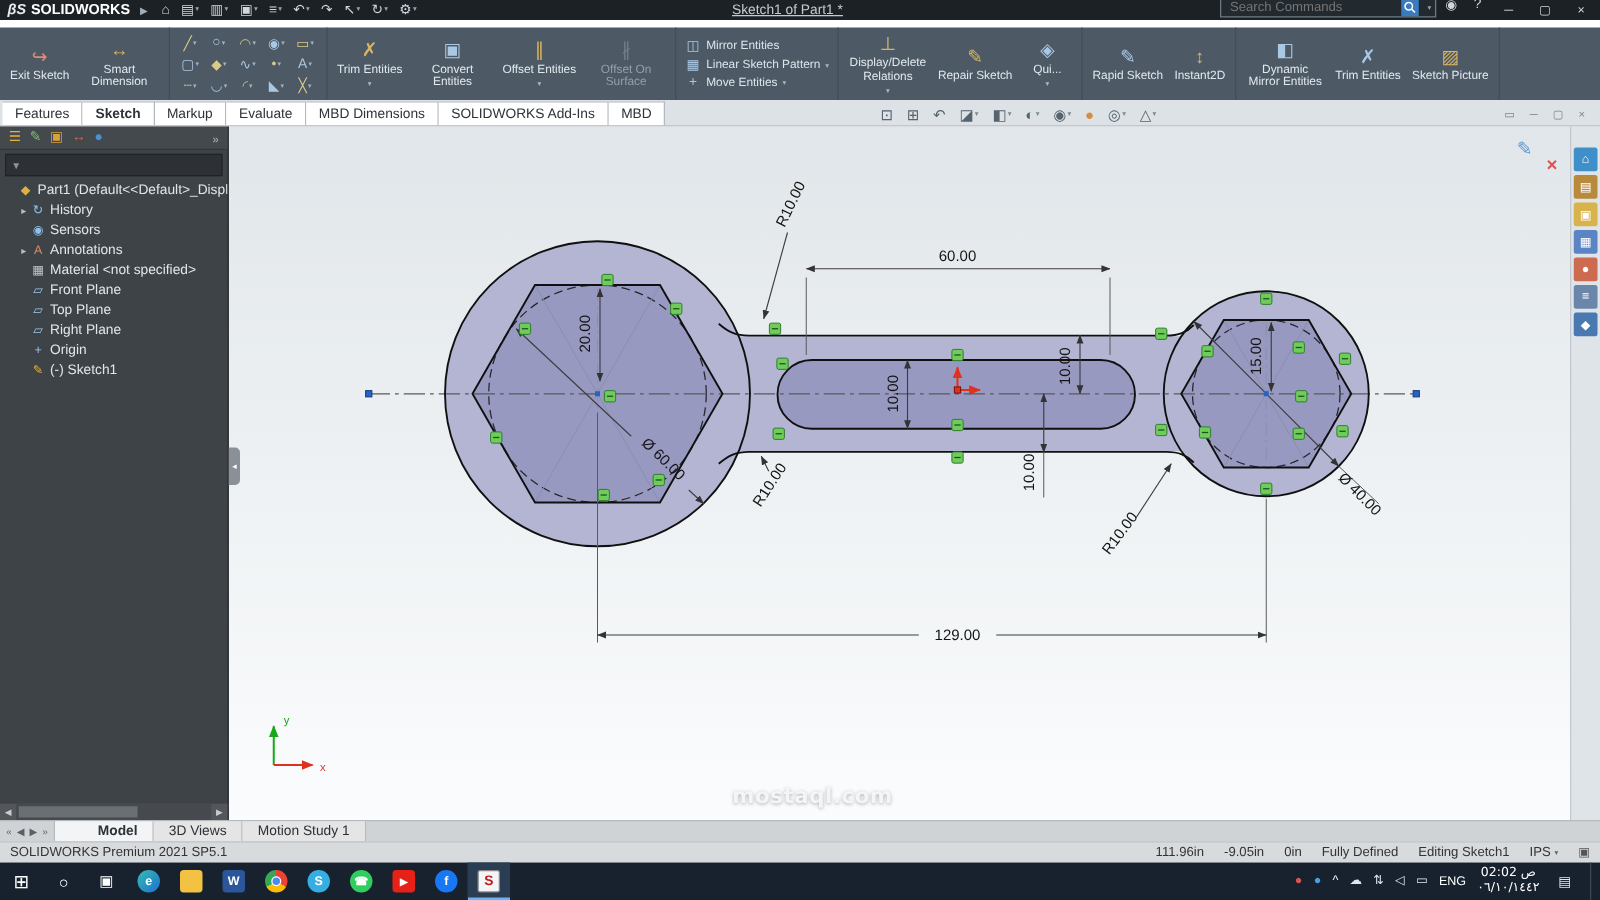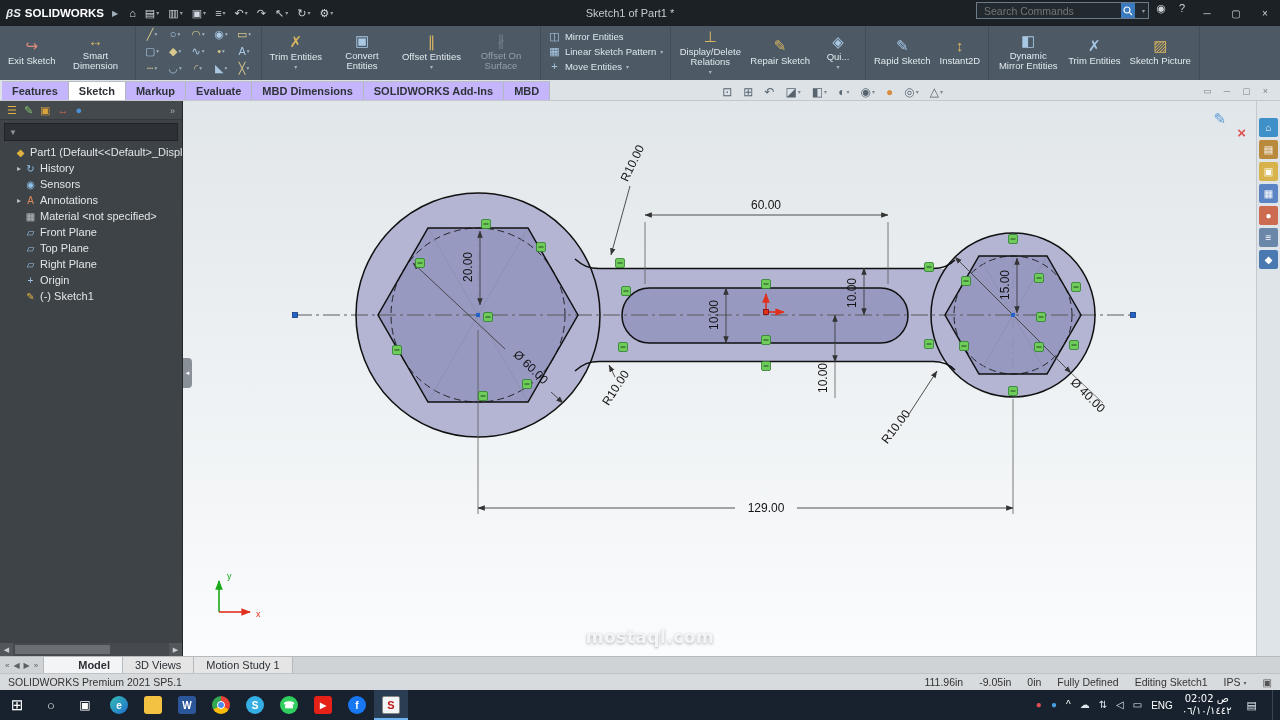--- a/index.html
+++ b/index.html
@@ -8,7 +8,7 @@
        -webkit-font-smoothing:antialiased;}
 
   
-  .titlebar{position:absolute;left:0;top:0;right:0;height:26px;background:#1c2126;
+  .titlebar{position:absolute;left:0;top:0;right:0;height:16px;background:#1c2126;
             display:flex;align-items:center;color:#dfe4e8;z-index:30;}
   .logo{display:flex;align-items:center;gap:4px;padding:0 8px 0 6px;font-weight:bold;
         font-size:11.5px;color:#fff;white-space:nowrap;}

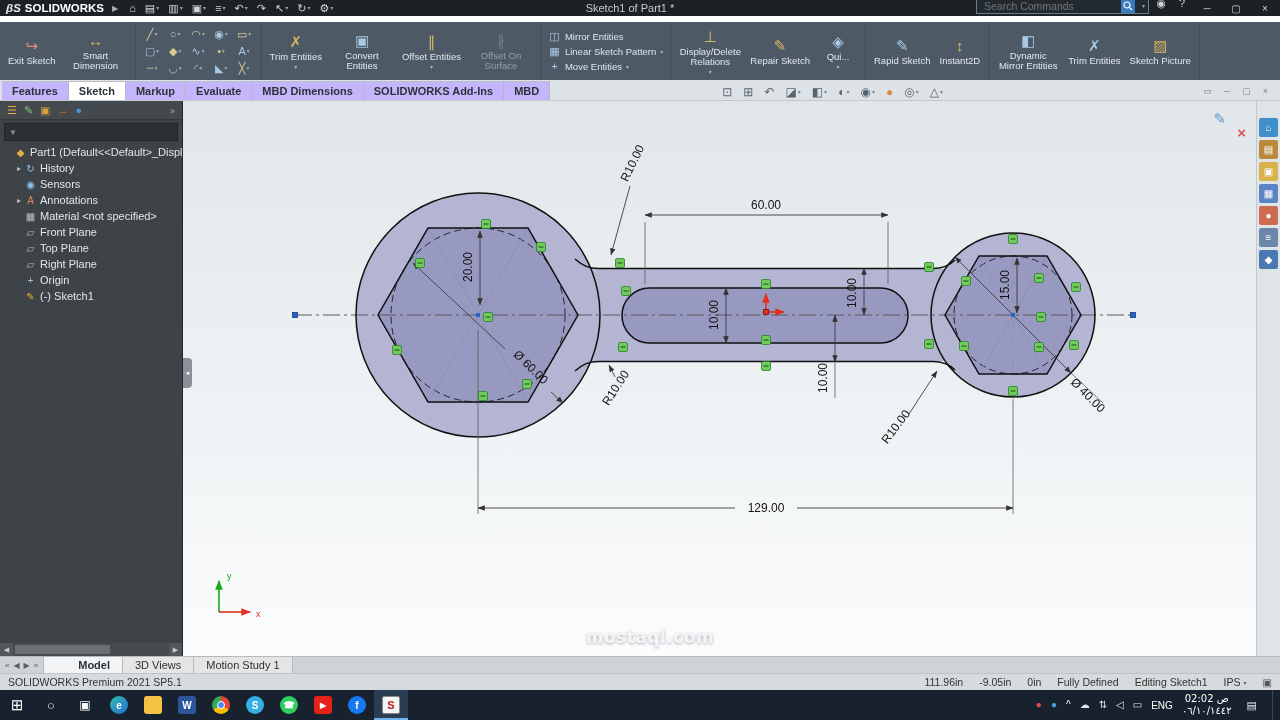--- a/index.html
+++ b/index.html
@@ -18,7 +18,7 @@
   .tb-btn{display:flex;align-items:center;padding:1px 3px;color:#cfd8de;font-size:11px;line-height:1;}
   .tb-caret{font-size:6px;margin-left:1px;color:#93a3ae;}
   .tb-title{position:absolute;left:300px;right:320px;text-align:center;font-size:11px;
-            color:#c3cbd1;pointer-events:none;white-space:nowrap;overflow:hidden;}
+            color:#c3cbd1;pointer-events:none;white-space:nowrap;overflow:hidden;text-decoration:underline;}
   .tb-right{margin-left:auto;display:flex;gap:3px;padding-right:2px;z-index:2;}
   .search-box{display:flex;align-items:center;width:166px;height:15px;background:#222a30;
               border:1px solid #6b7c88;padding:0 0 0 5px;gap:4px;}

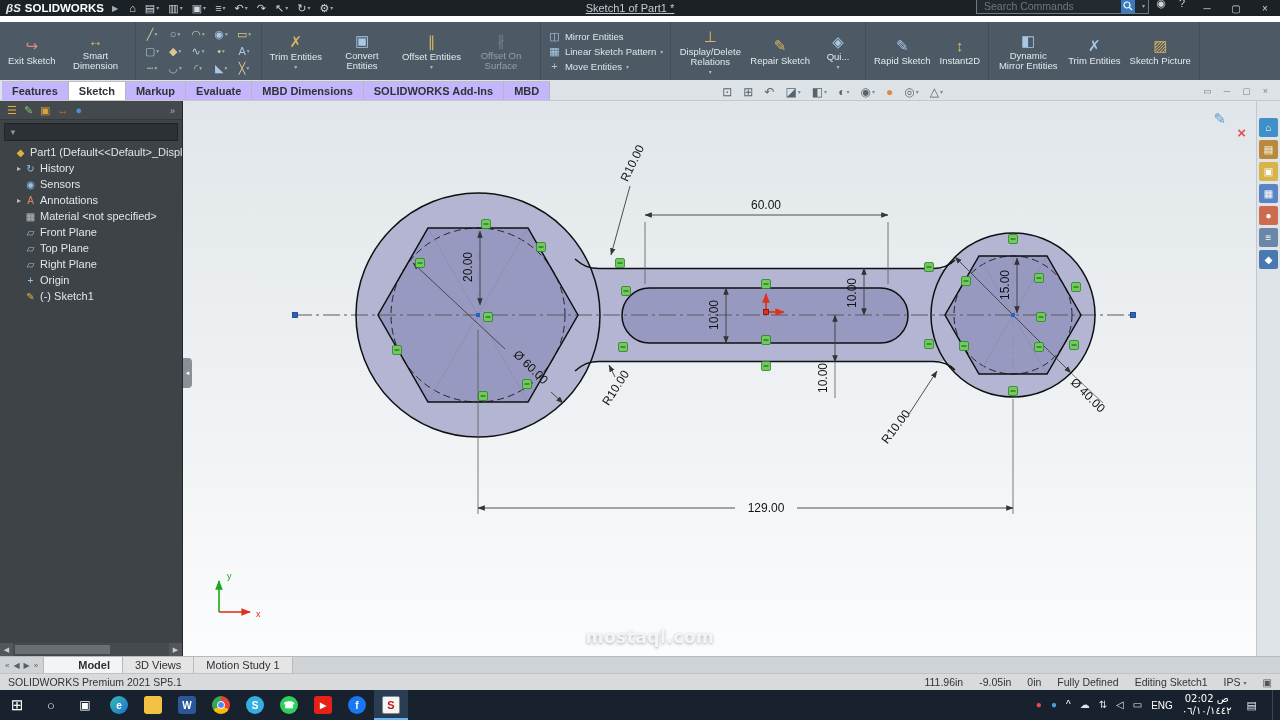--- a/index.html
+++ b/index.html
@@ -56,8 +56,8 @@
   
   .tabstrip{position:absolute;top:80px;left:0;right:0;height:20px;background:#dde2e6;
             border-bottom:1px solid #c2c8cd;display:flex;align-items:flex-end;z-index:20;}
-  .ct{padding:3px 10px;font-size:11px;color:#2e3338;background:#c4b5fd;
-      border-right:1px solid #b2b8bd;border-top:1px solid #b9bfc4;white-space:nowrap;font-weight:bold;}
+  .ct{padding:3px 10px;font-size:11px;color:#2e3338;background:#ffffff;
+      border-right:1px solid #b2b8bd;border-top:1px solid #b9bfc4;white-space:nowrap;}
   .ct.active{background:#ffffff;font-weight:bold;}
   .hud{display:flex;align-items:center;gap:11px;margin-left:172px;color:#56646f;
        font-size:12px;padding-bottom:2px;}

